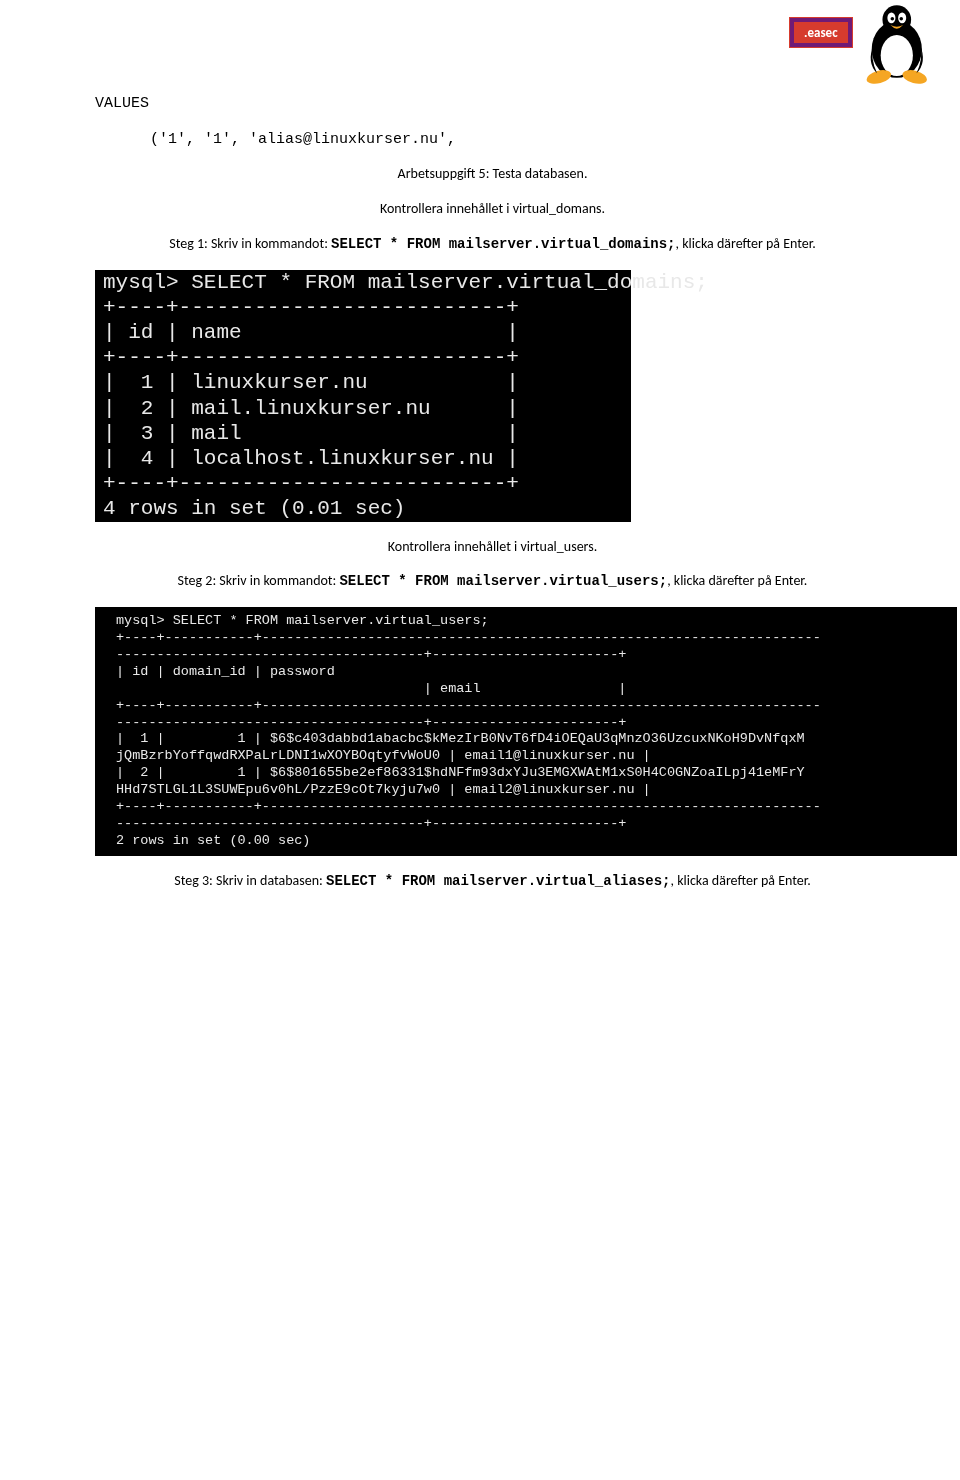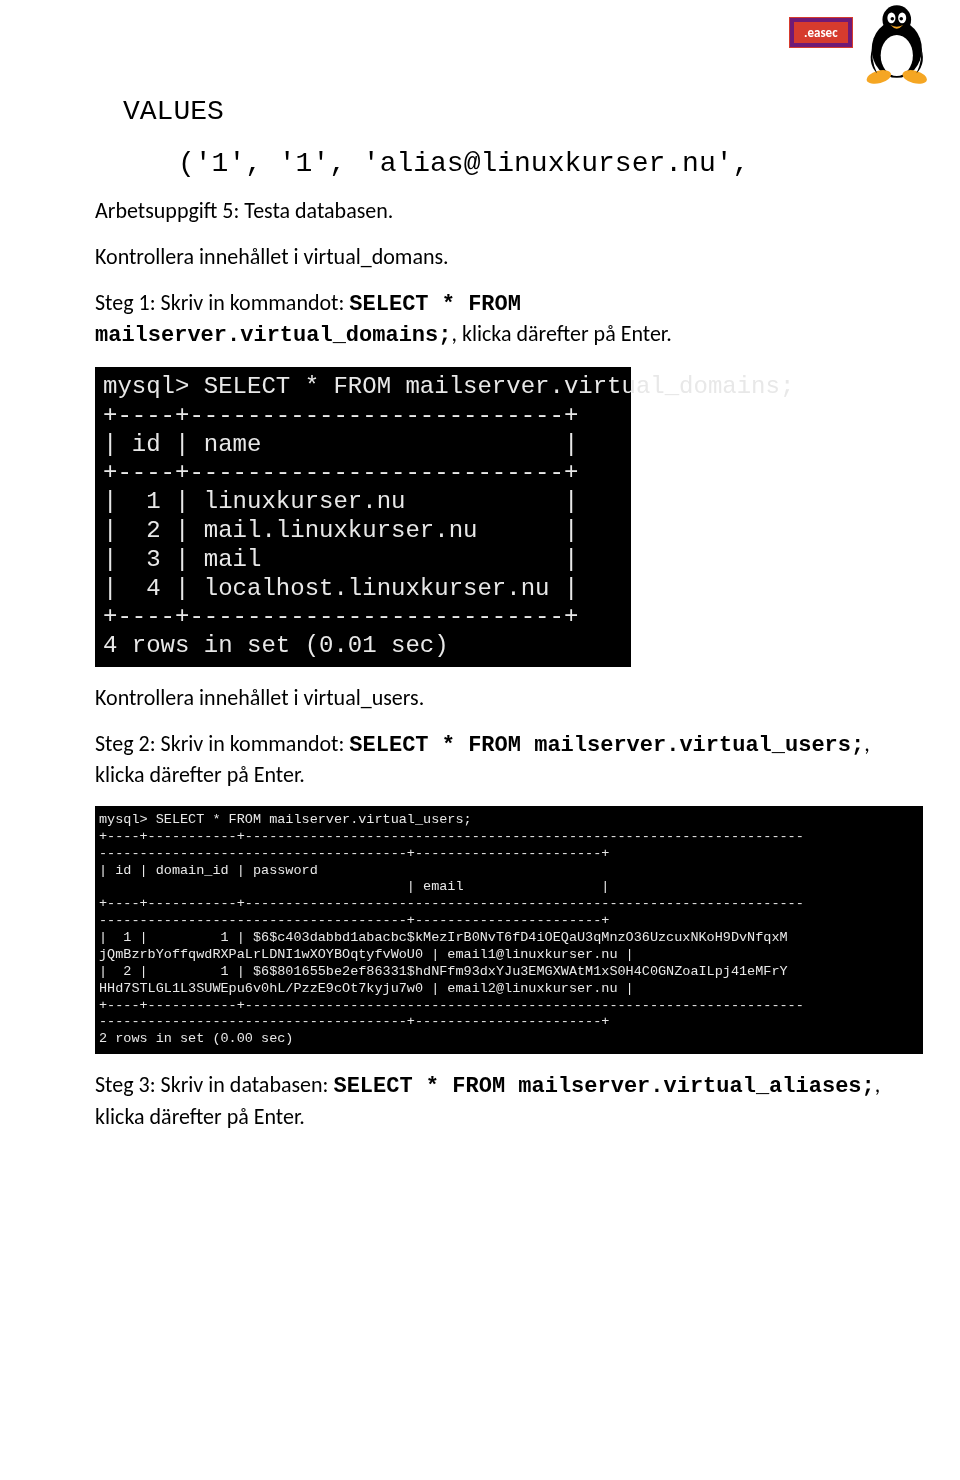--- a/index.html
+++ b/index.html
@@ -38,9 +38,8 @@
   }
   .mono {
     font-family: "Courier New", Courier, monospace;
-    font-size: 28px;
+    font-size: 15px;
     line-height: 1.2;
-    margin-left: 28px;
   }
   .body-text {
     font-size: 22px;

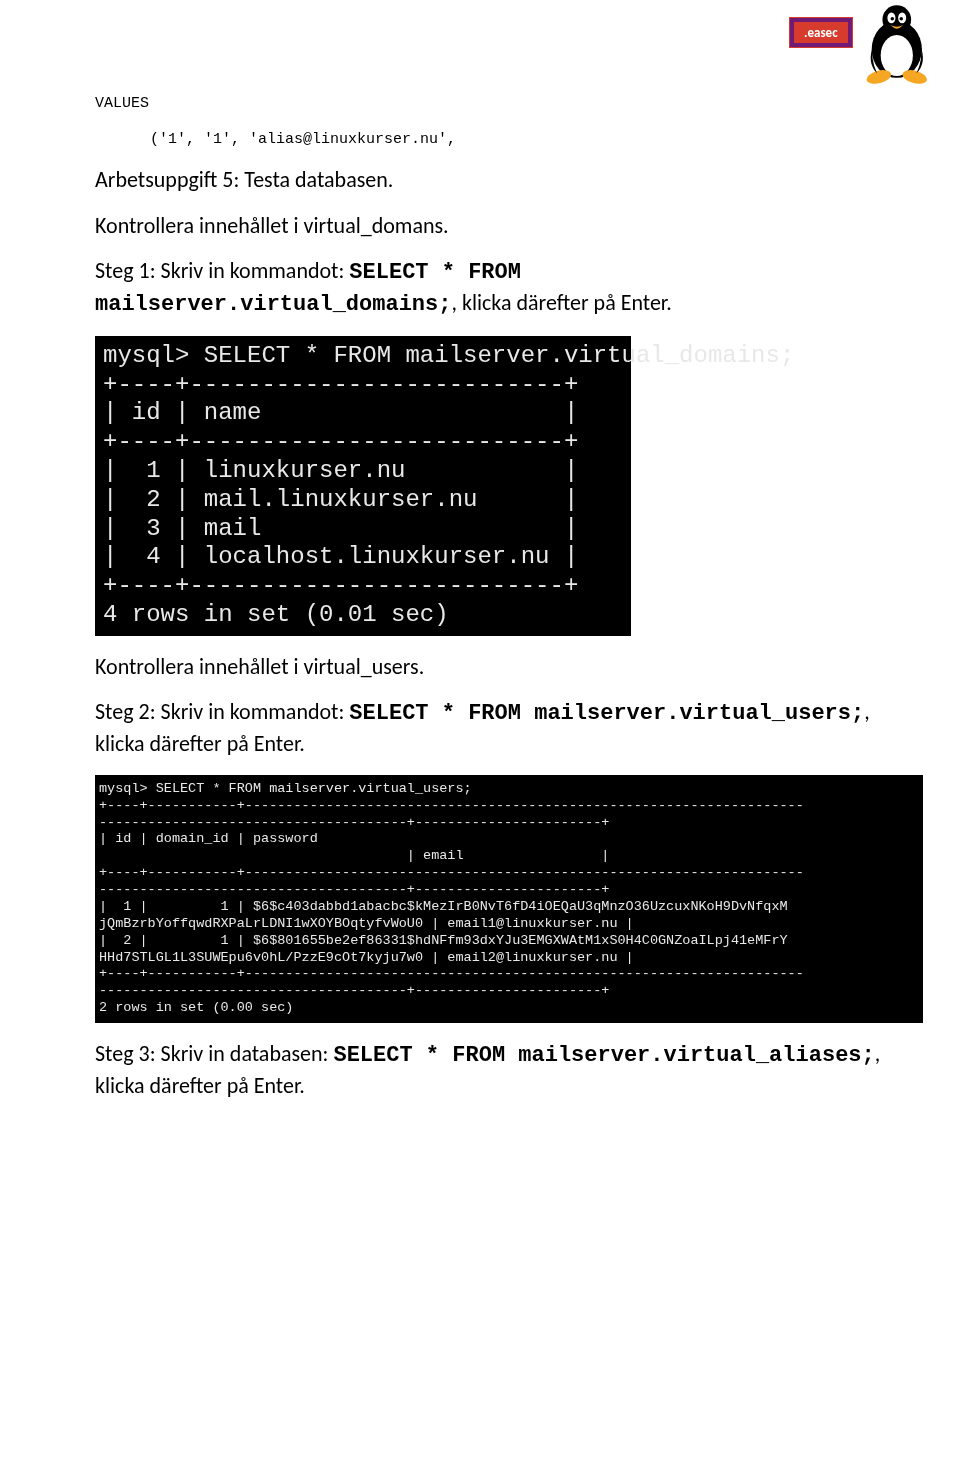--- a/index.html
+++ b/index.html
@@ -42,9 +42,10 @@
     line-height: 1.2;
   }
   .body-text {
-    font-size: 22px;
+    font-size: 14px;
     line-height: 1.35;
     margin: 16px 0;
+    text-align: center;
   }
   .mono-inline {
     font-family: "Courier New", Courier, monospace;

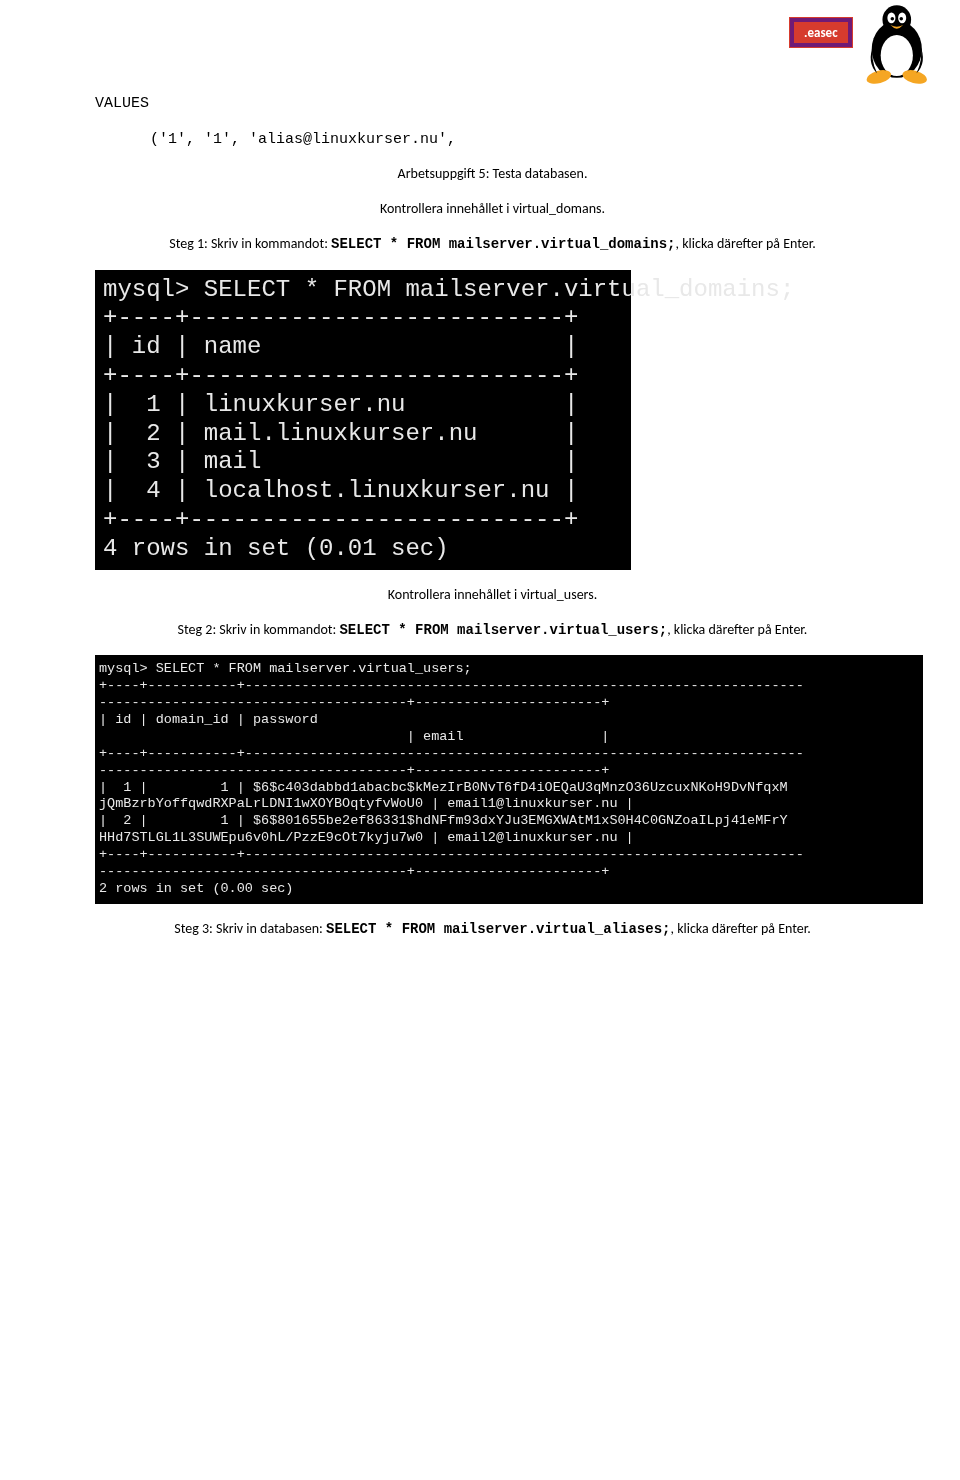--- a/index.html
+++ b/index.html
@@ -59,9 +59,9 @@
     margin: 14px 0 14px 0;
   }
   .terminal.small {
-    font-size: 24px;
+    font-size: 21px;
     line-height: 1.2;
-    padding: 6px 8px;
+    padding: 0 8px;
     width: 520px;
   }
   .terminal.wide {

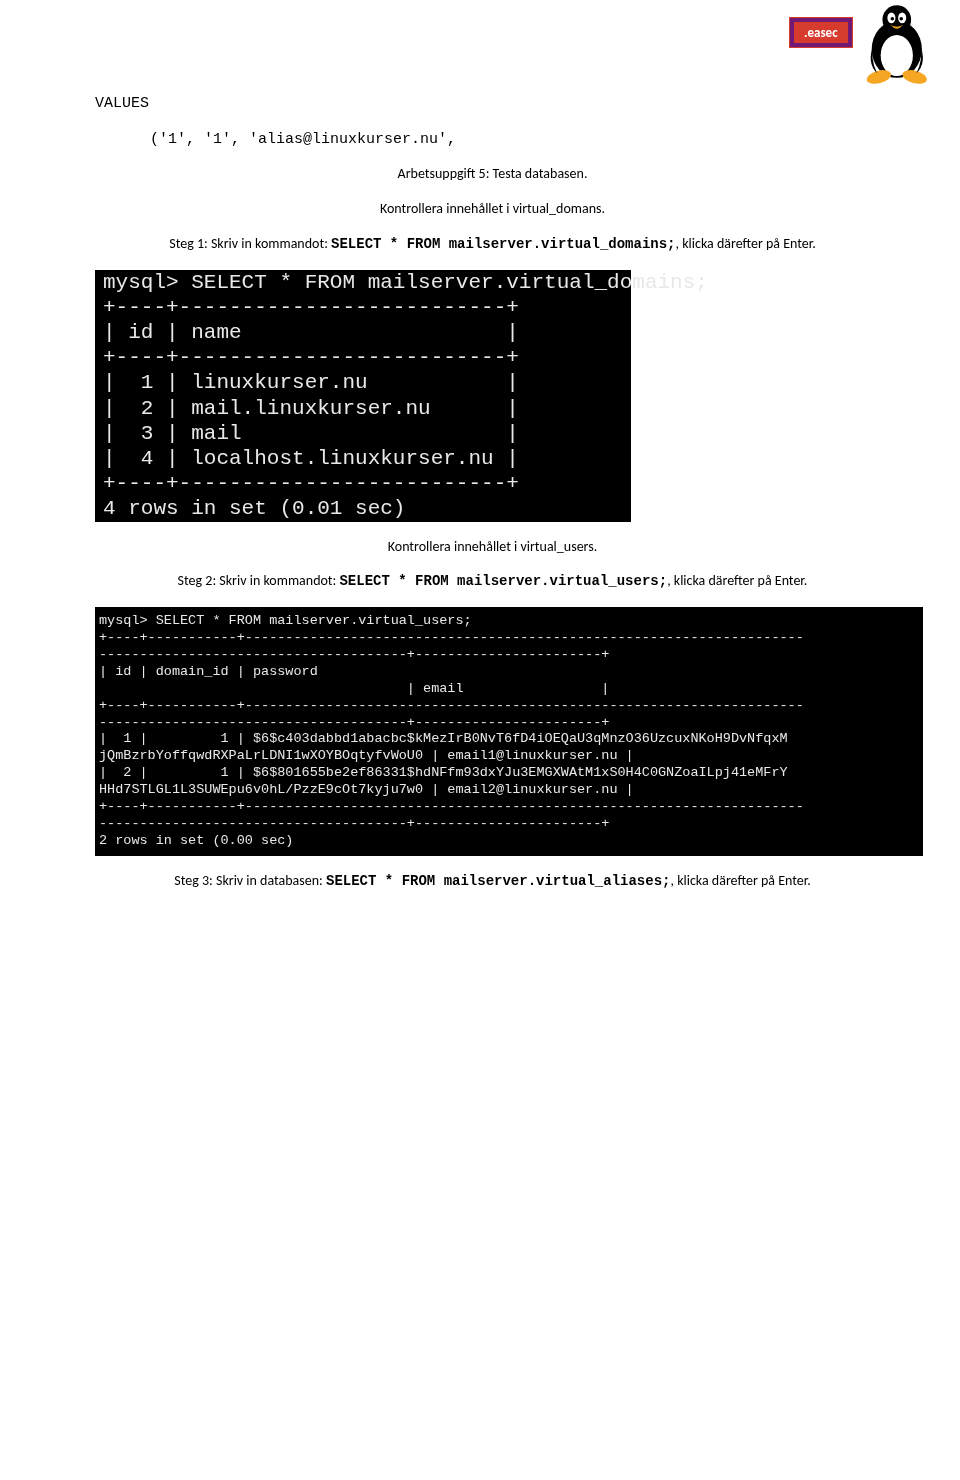--- a/index.html
+++ b/index.html
@@ -67,7 +67,7 @@
   .terminal.wide {
     font-size: 13.5px;
     line-height: 1.25;
-    padding: 6px 4px;
+    padding: 6px 21px;
     width: 820px;
   }
   .values-block {

